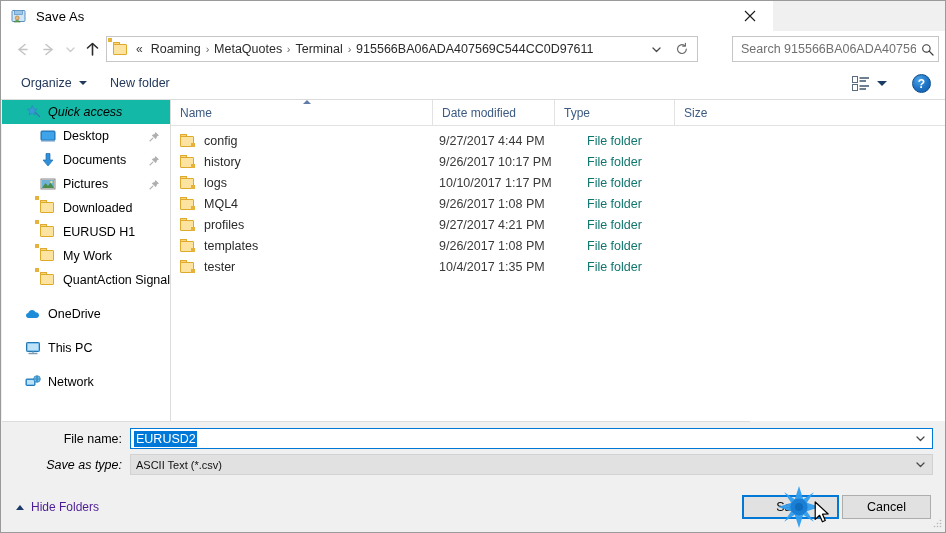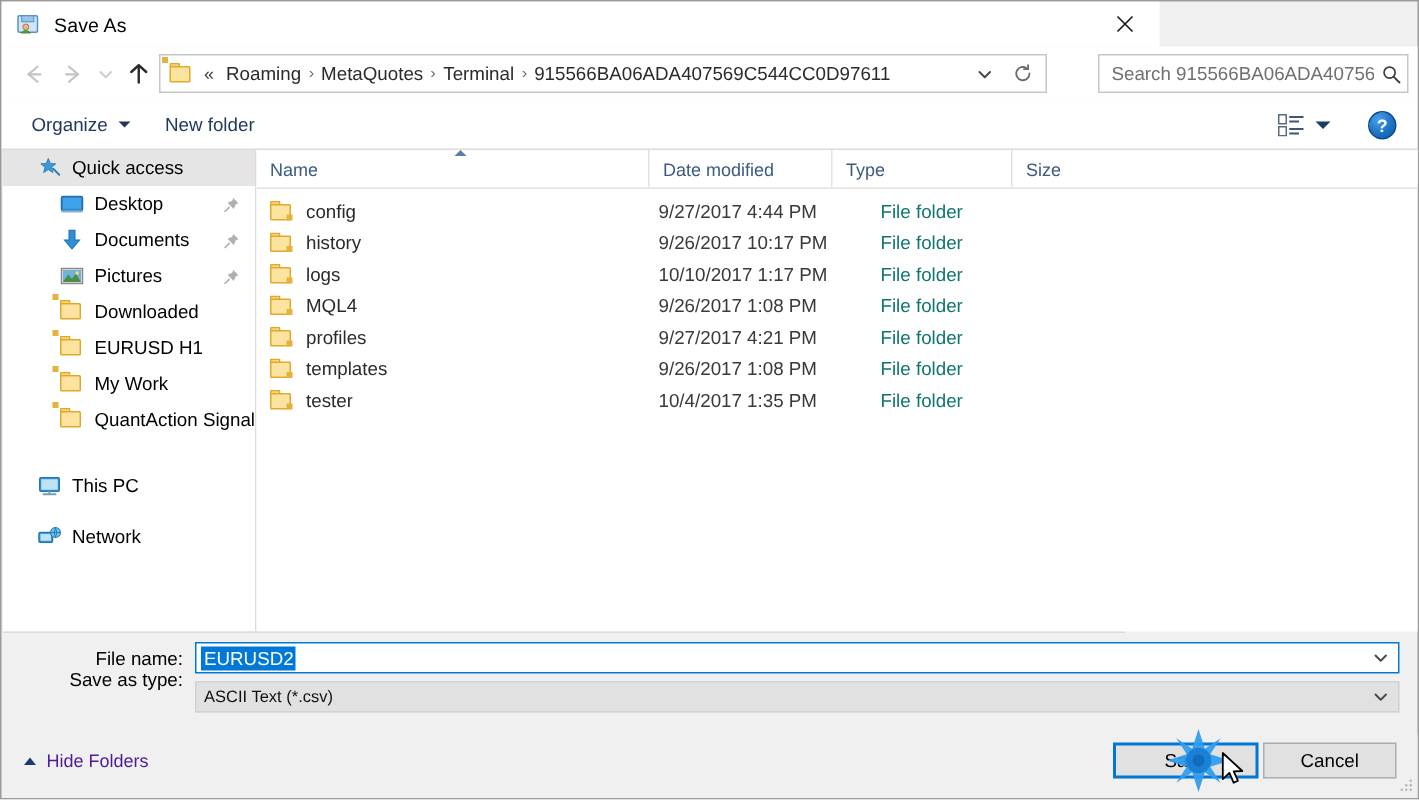--- a/index.html
+++ b/index.html
@@ -206,7 +206,7 @@
     color: #000;
     white-space: nowrap;
   }
-  .nav-item.selected { background: #e5e5e5; }
+  .nav-item.selected { background: #14b8a6; font-style: italic; }
   .nav-ico {
     width: 16px; height: 16px;
     flex: 0 0 auto;

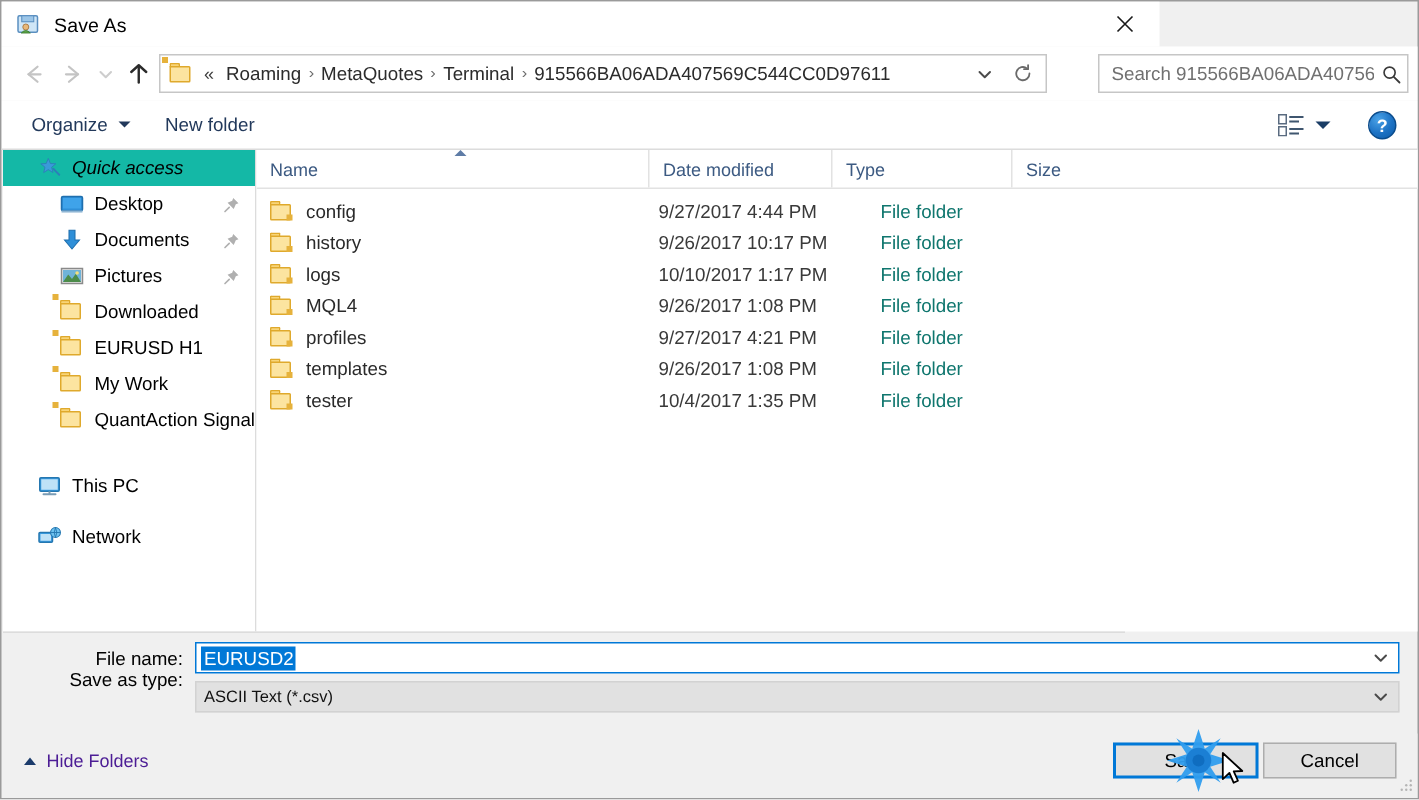--- a/index.html
+++ b/index.html
@@ -619,6 +619,14 @@
 
     <div class="nav-gap"></div>
 
+    <div class="nav-item lvl-root">
+      <span class="nav-ico">
+        <svg width="16" height="16" viewBox="0 0 16 16">
+          <path d="M4.2 12 C2.1 12 1 10.8 1 9.4 C1 8.1 2 7.1 3.3 7 C3.6 5.2 5.2 3.9 7.1 3.9 C8.7 3.9 10.1 4.9 10.6 6.3 C12.4 6.2 14 7.6 14 9.2 C14 10.7 12.8 12 11.2 12 Z" fill="#1a8cd8"></path>
+        </svg>
+      </span>
+      <span class="nav-label">OneDrive</span>
+    </div>
 
     <div class="nav-gap"></div>
 

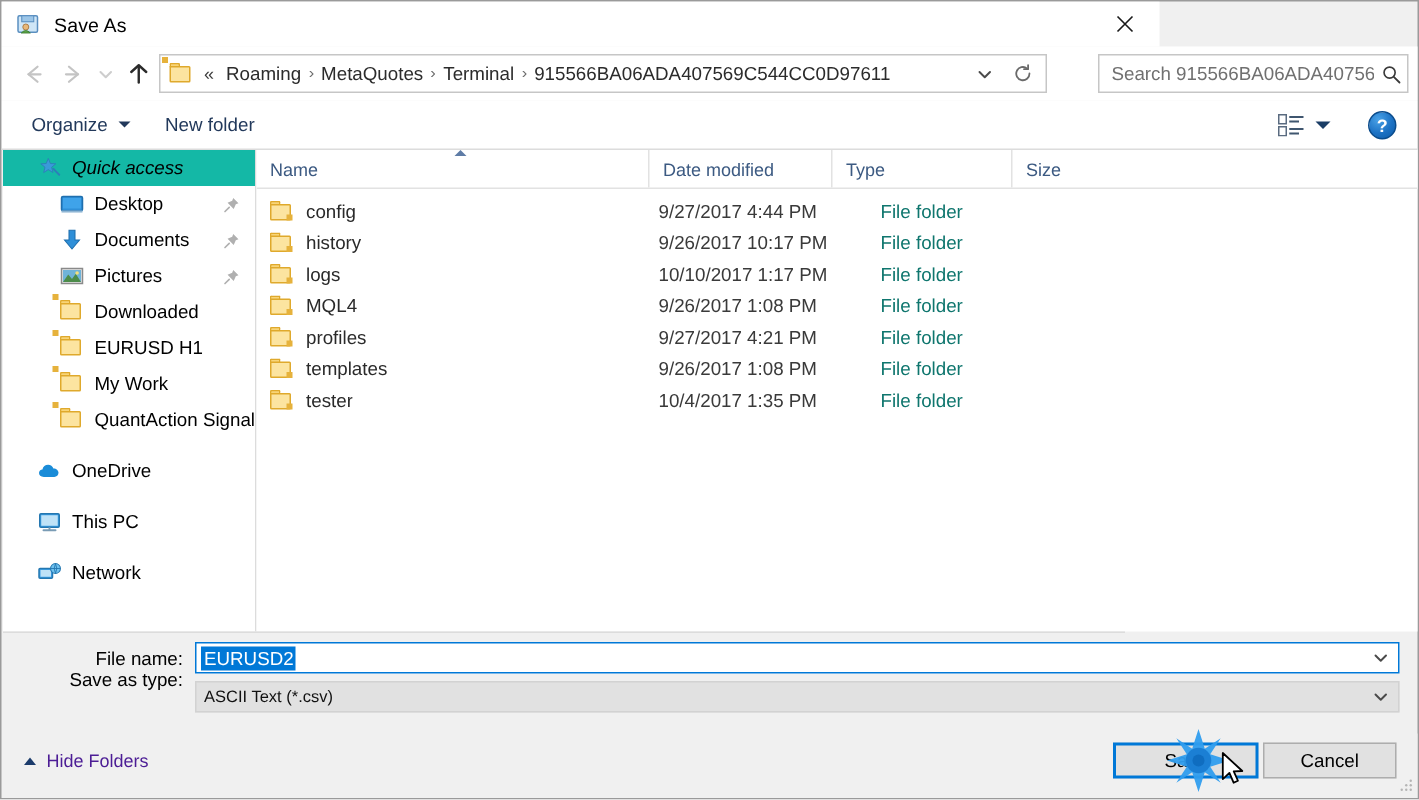--- a/index.html
+++ b/index.html
@@ -320,7 +320,7 @@
     text-align: right;
   }
   .lbl-filename { left: 20px; top: 10px; width: 100px; }
-  .lbl-savetype { left: 20px; top: 24px; width: 100px; }
+  .lbl-savetype { left: 20px; top: 36px; width: 100px; font-style: italic; }
   .fn-input {
     position: absolute;
     left: 128px; top: 6px;

